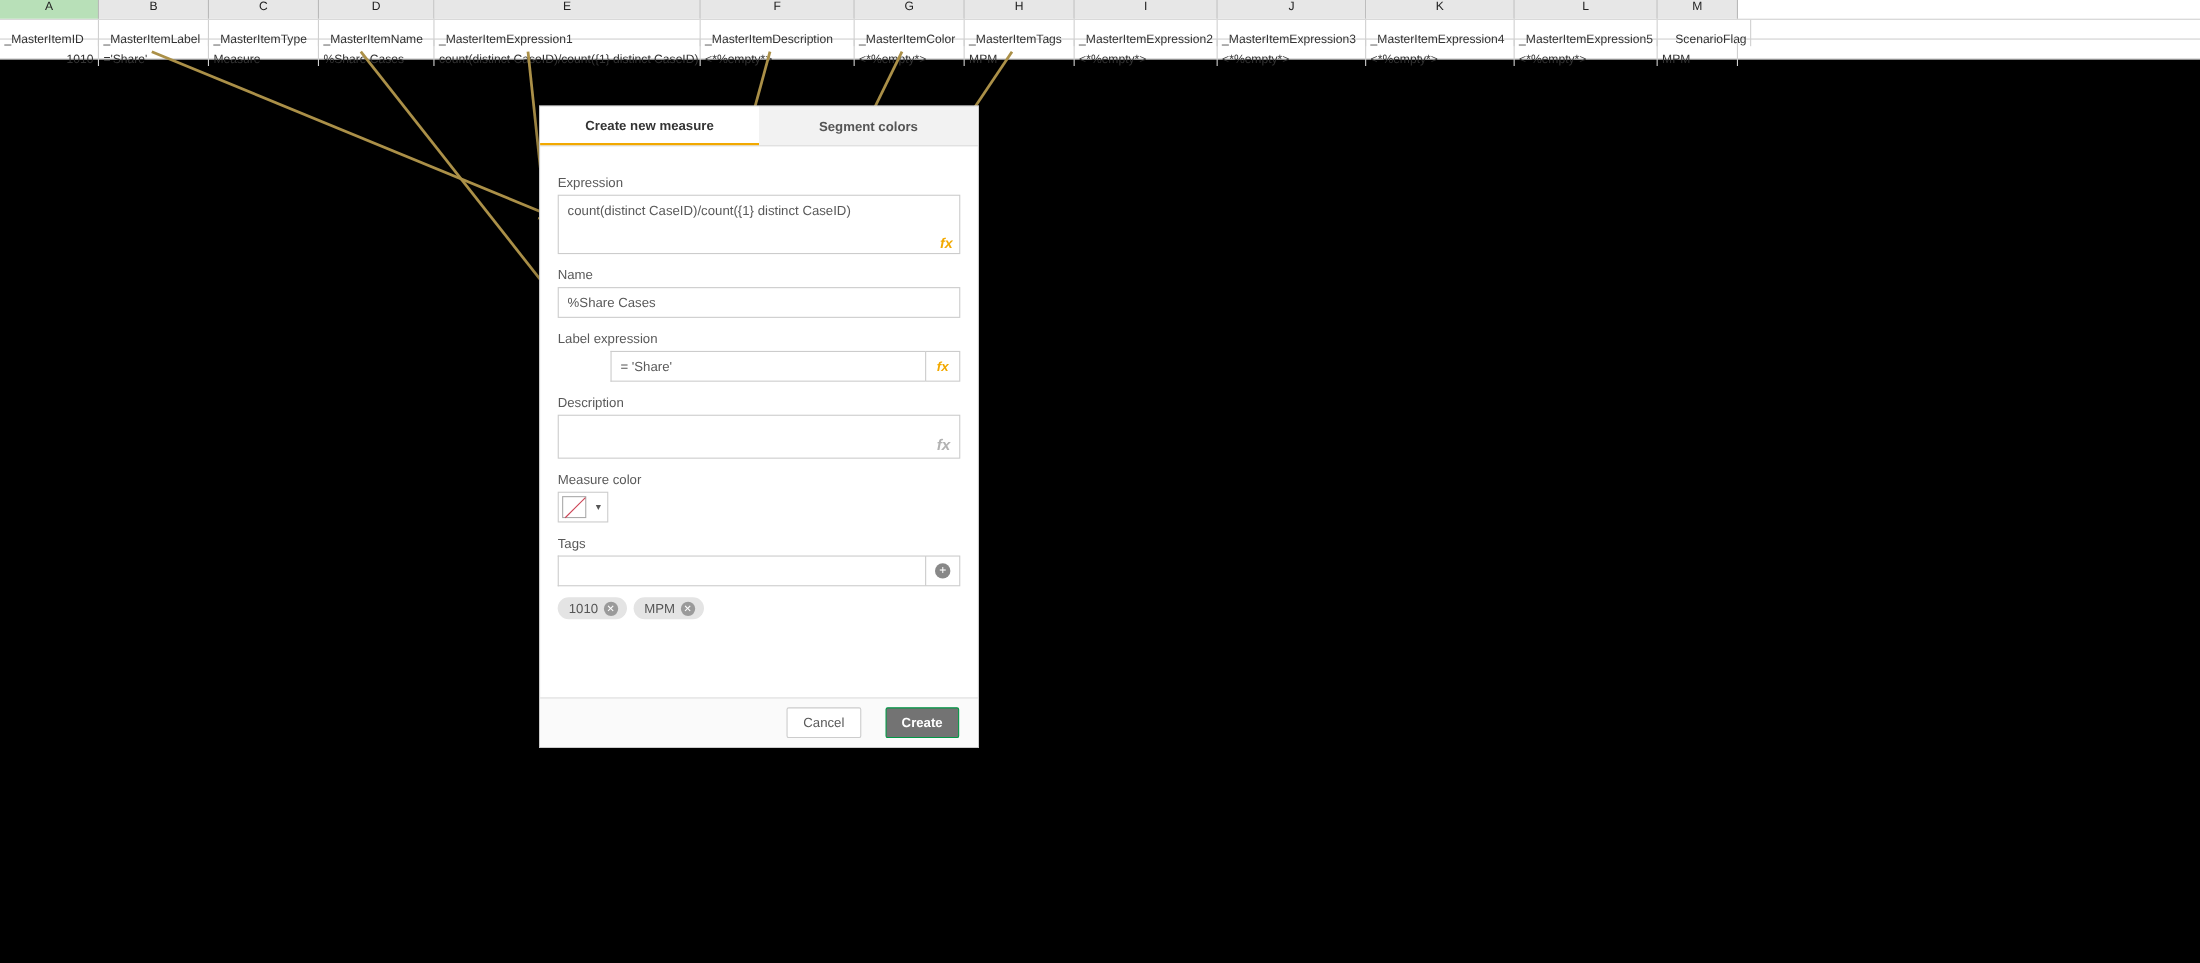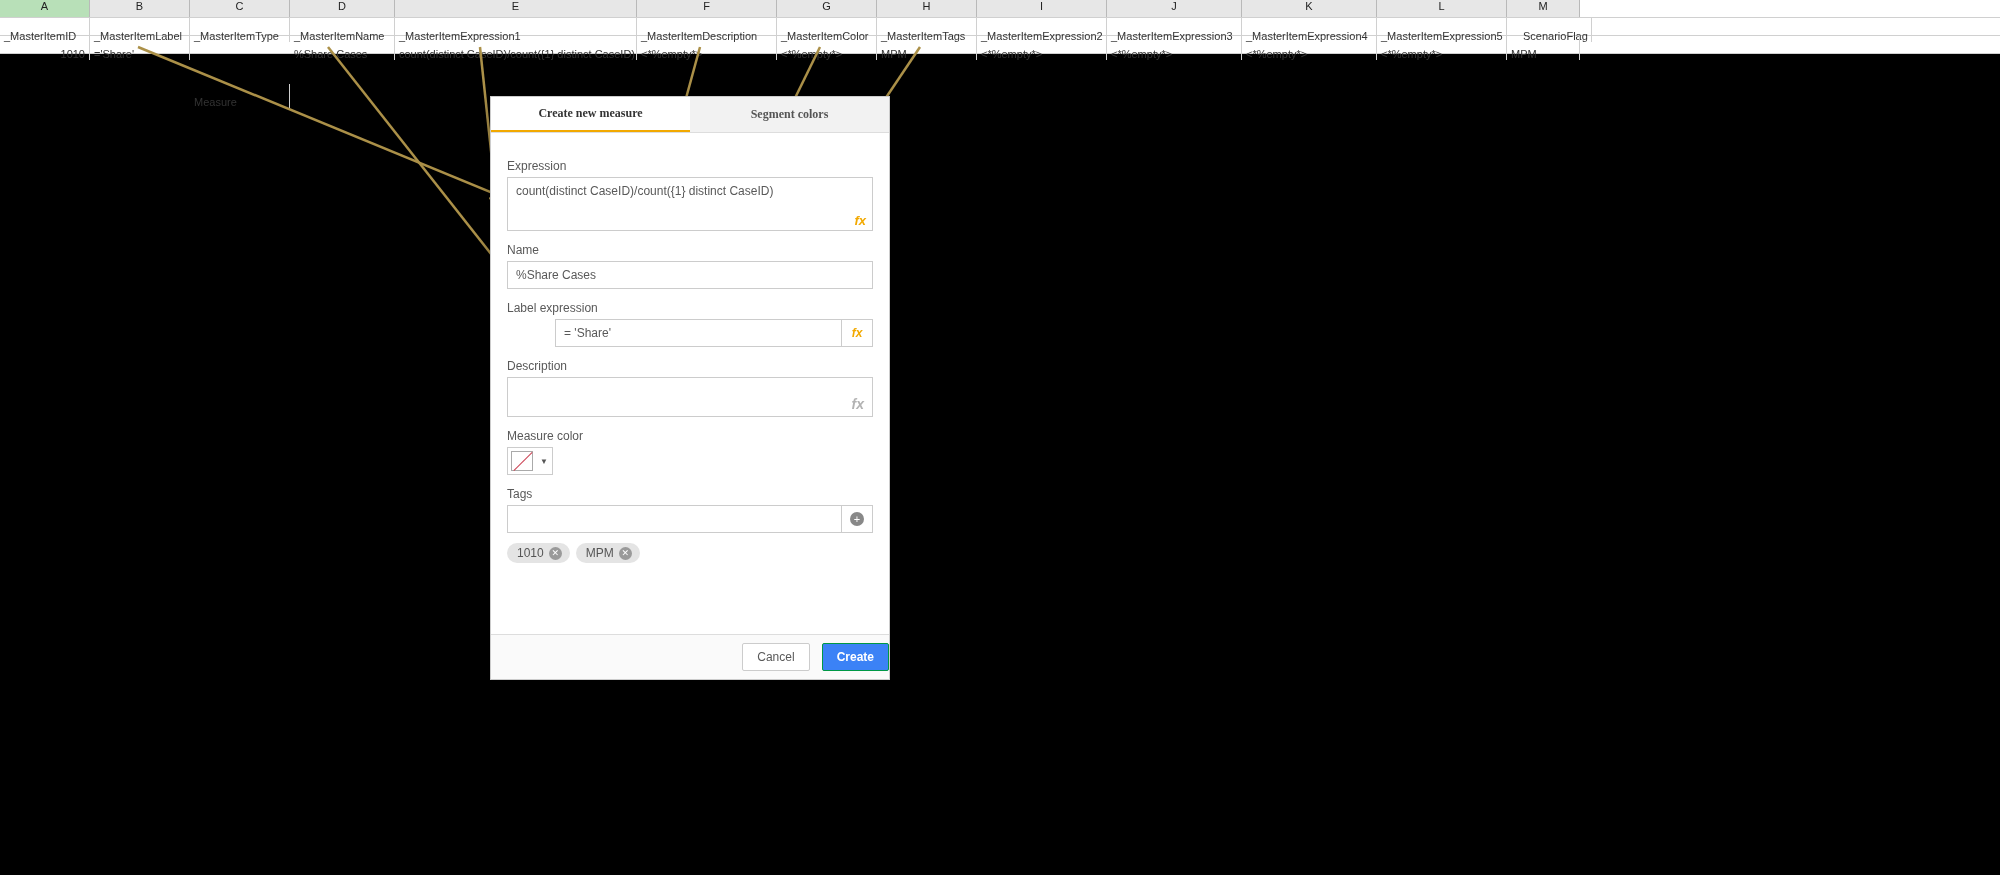--- a/index.html
+++ b/index.html
@@ -91,7 +91,7 @@
   <div class="sheet-row data-row">
       <div class="cell right" style="width: 90px;">1010</div>
       <div class="cell" style="width: 100px;">='Share'</div>
-      <div class="cell" style="width: 100px; margin-top: 48px;">Measure</div>
+      <div class="cell" style="width: 100px;">Measure</div>
       <div class="cell" style="width: 105px;">%Share Cases</div>
       <div class="cell" style="width: 242px;">count(distinct CaseID)/count({1} distinct CaseID)</div>
       <div class="cell" style="width: 140px;">&lt;*%empty*&gt;</div>

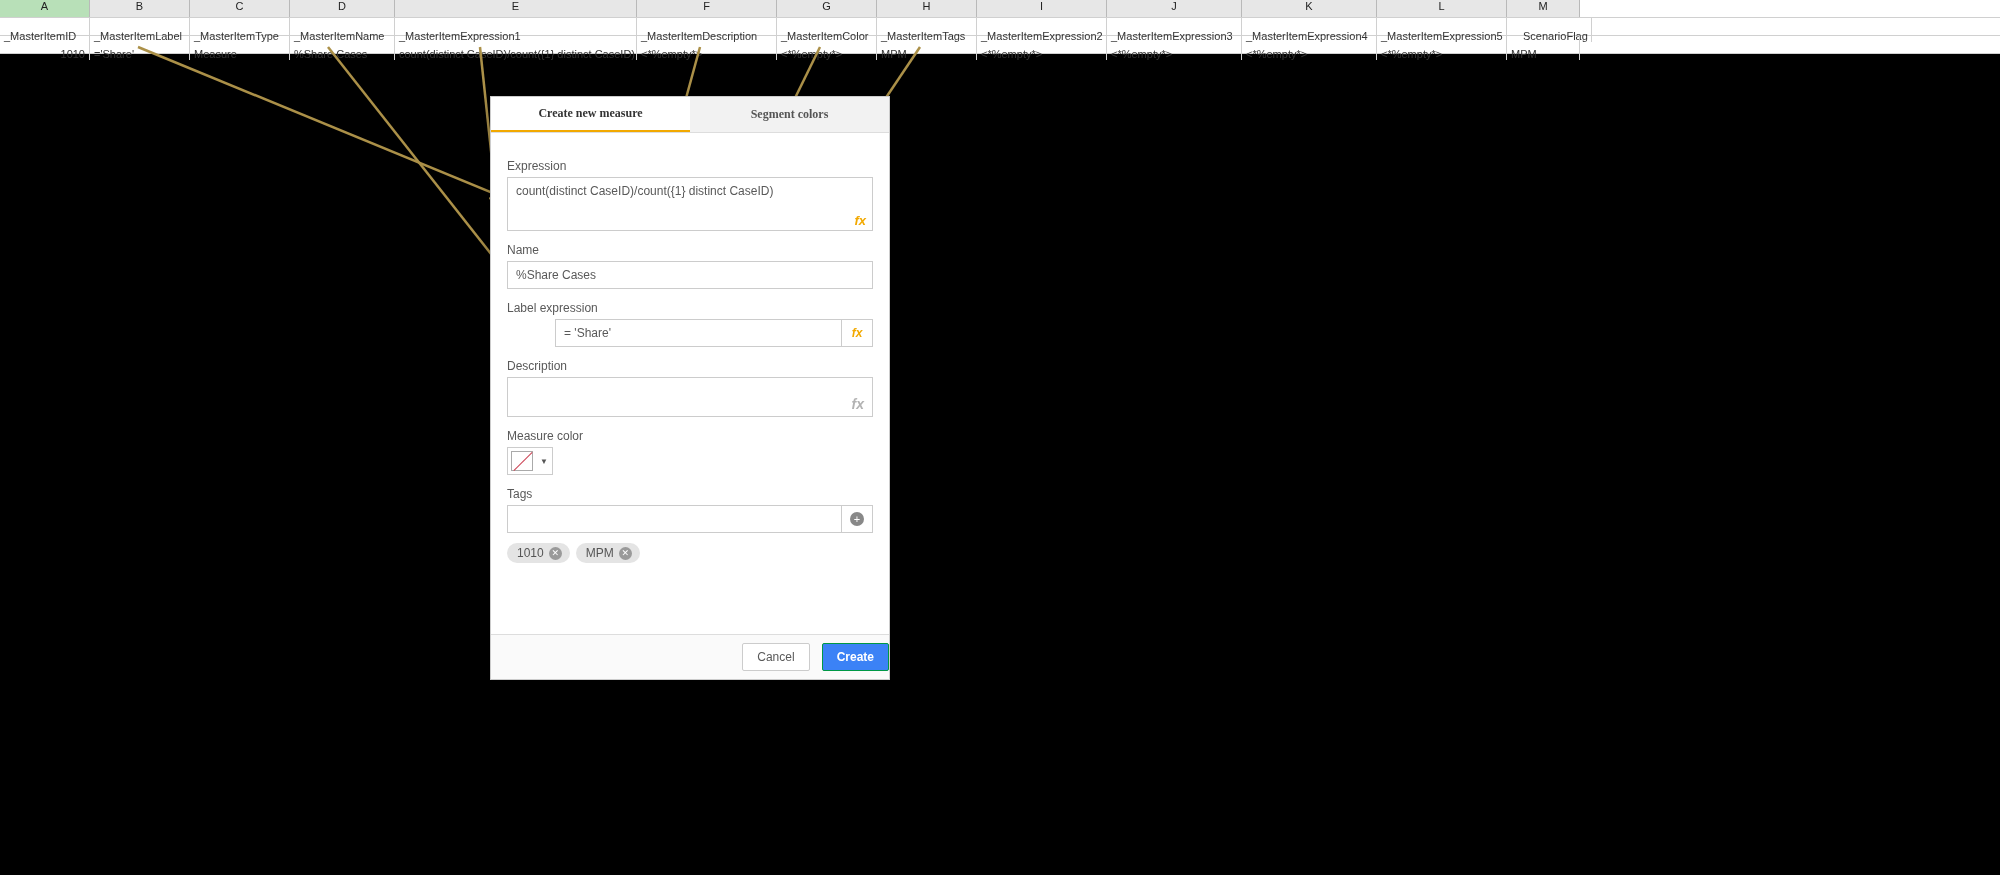--- a/index.html
+++ b/index.html
@@ -24,7 +24,7 @@
     font-size: 12px; color: #595959;
   }
   .tabs { display: flex; height: 36px; background: #f2f2f2; border-bottom: 1px solid #ddd; }
-  .tab { flex: 1; display: flex; align-items: center; justify-content: center; font-weight: bold; color: #555; cursor: pointer; font-family: Liberation Serif, serif; }
+  .tab { flex: 1; display: flex; align-items: center; justify-content: center; font-weight: bold; color: #555; cursor: pointer; }
   .tab.active { background: #fff; border-bottom: 2px solid #f2a900; color: #333; }
   .form-body { flex: 1; padding: 14px 16px 0 16px; overflow: hidden; }
   .field-label { font-size: 12px; color: #595959; margin-bottom: 4px; margin-top: 12px; }

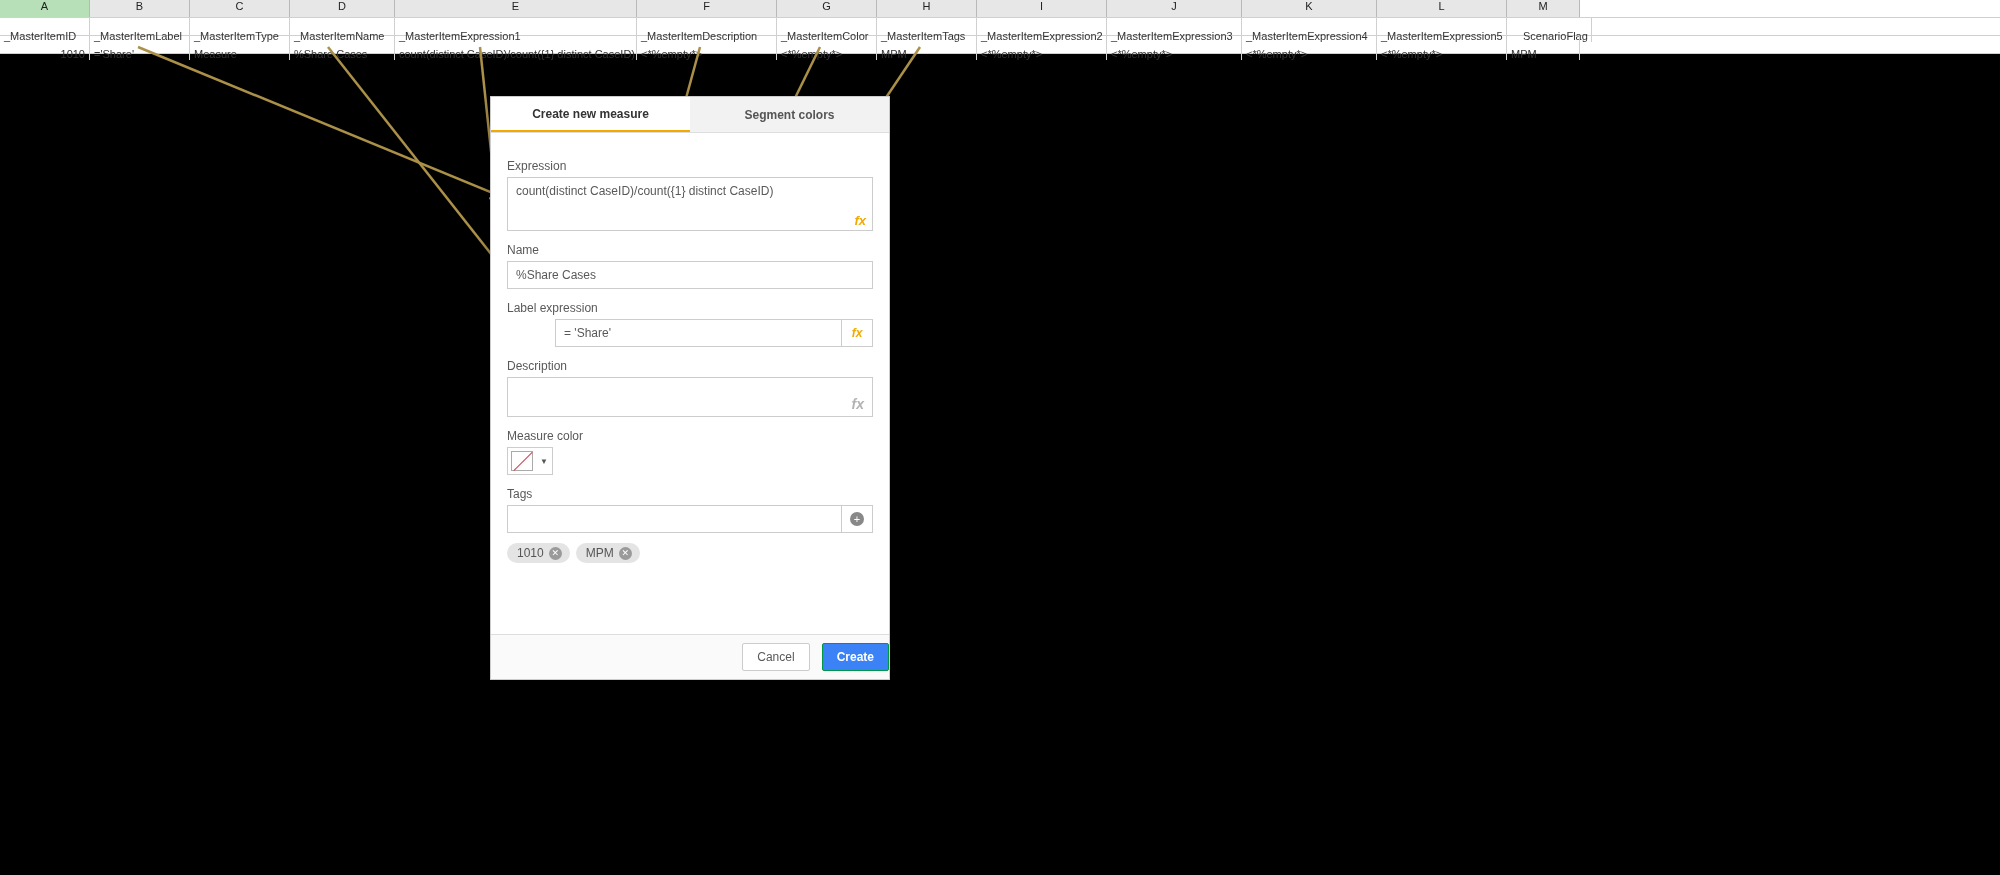--- a/index.html
+++ b/index.html
@@ -48,7 +48,7 @@
   .tag-chips { margin-top: 10px; display: flex; gap: 6px; }
   .chip { background: #e4e4e4; border-radius: 12px; padding: 3px 8px 3px 10px; display: flex; align-items: center; gap: 5px; font-size: 12px; color: #555; }
   .chip-x { width: 13px; height: 13px; border-radius: 50%; background: #9a9a9a; color: #fff; font-size: 9px; display:flex; align-items:center; justify-content:center; cursor:pointer; }
-  .footer { border-top: 1px solid #ddd; padding: 8px 0; display: flex; justify-content: flex-end; gap: 12px; background:#fafafa; }
+  .footer { border-top: 1px solid #ddd; padding: 8px 17px; display: flex; justify-content: flex-end; gap: 22px; background:#fafafa; }
   .btn { height: 28px; padding: 0 14px; border: 1px solid #ccc; background: #fff; font-size: 12px; color: #595959; cursor: pointer; border-radius: 2px; }
   .btn.primary { background: #3b82f6; border-color: #009845; color: #fff; font-weight: bold; }
   

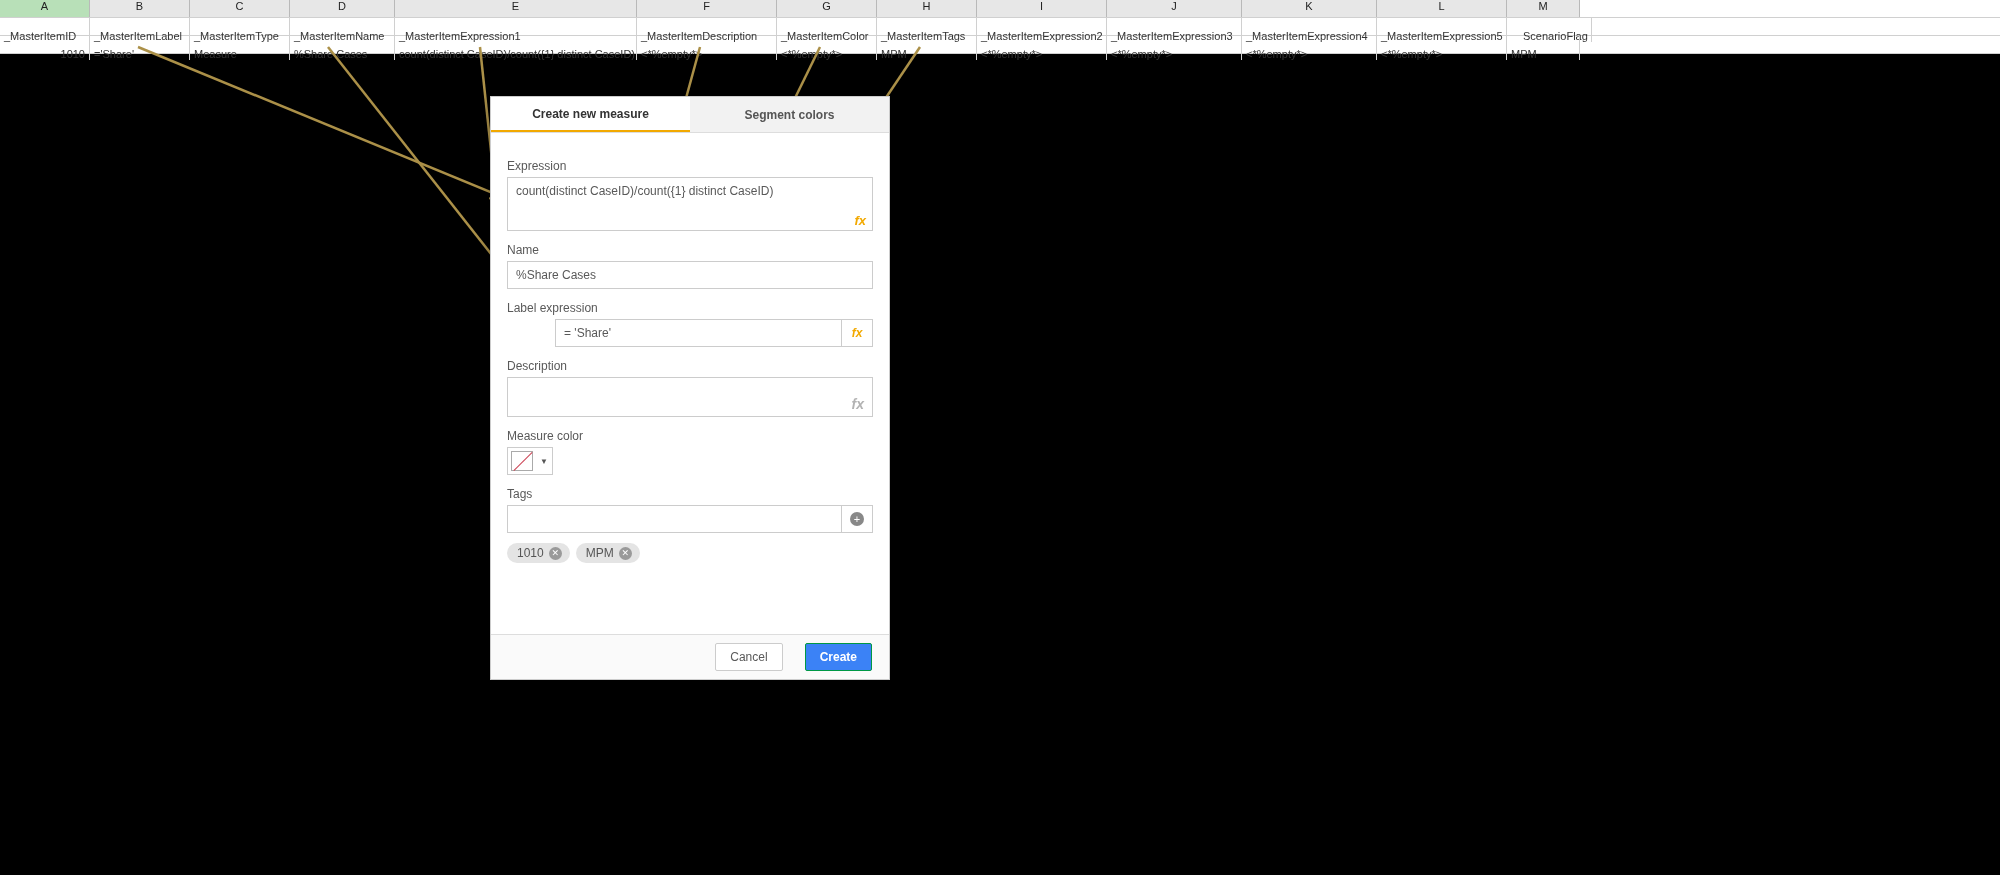--- a/index.html
+++ b/index.html
@@ -50,7 +50,7 @@
   .chip-x { width: 13px; height: 13px; border-radius: 50%; background: #9a9a9a; color: #fff; font-size: 9px; display:flex; align-items:center; justify-content:center; cursor:pointer; }
   .footer { border-top: 1px solid #ddd; padding: 8px 17px; display: flex; justify-content: flex-end; gap: 22px; background:#fafafa; }
   .btn { height: 28px; padding: 0 14px; border: 1px solid #ccc; background: #fff; font-size: 12px; color: #595959; cursor: pointer; border-radius: 2px; }
-  .btn.primary { background: #3b82f6; border-color: #009845; color: #fff; font-weight: bold; }
+  .btn.primary { background: #737373; border-color: #009845; color: #fff; font-weight: bold; }
   
   .arrows { position: absolute; top: 0; left: 0; width: 2000px; height: 875px; pointer-events: none; }
 </style>

